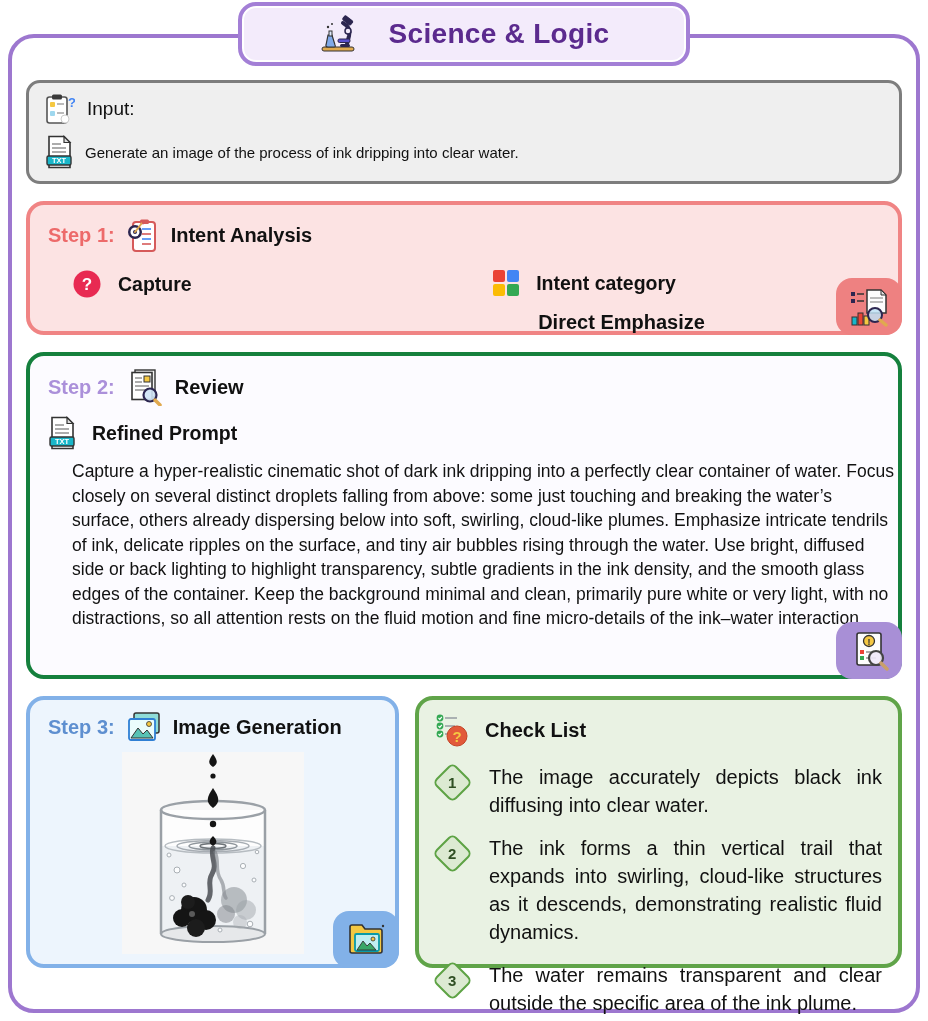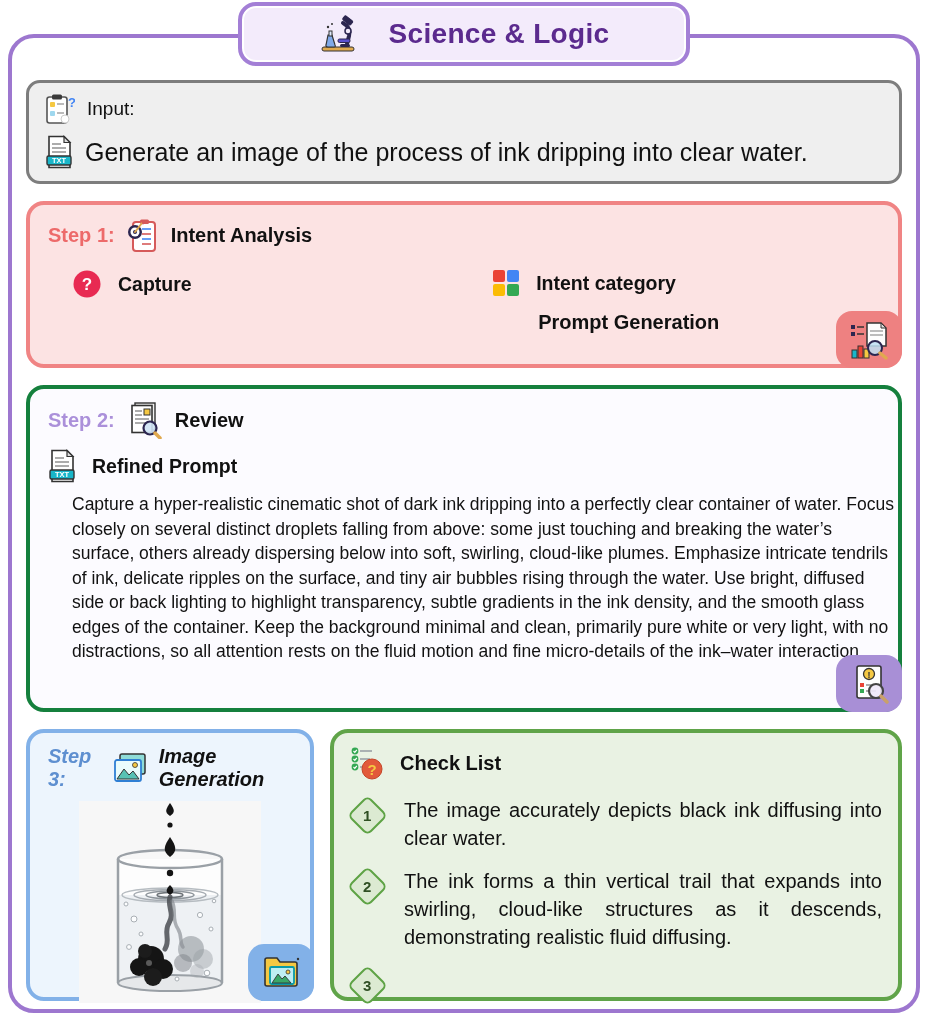--- a/index.html
+++ b/index.html
@@ -22,7 +22,7 @@
              display:flex;flex-direction:column;justify-content:space-between;}
   .row{display:flex;align-items:center;gap:12px;}
   .input-label{font-weight:normal;font-size:19px;}
-  .input-text{font-size:25px;}
+  .input-text{font-size:15px;}
 
   
   .stepbox{position:relative;box-sizing:border-box;border-radius:18px;padding:12px 18px;margin-bottom:17px;}

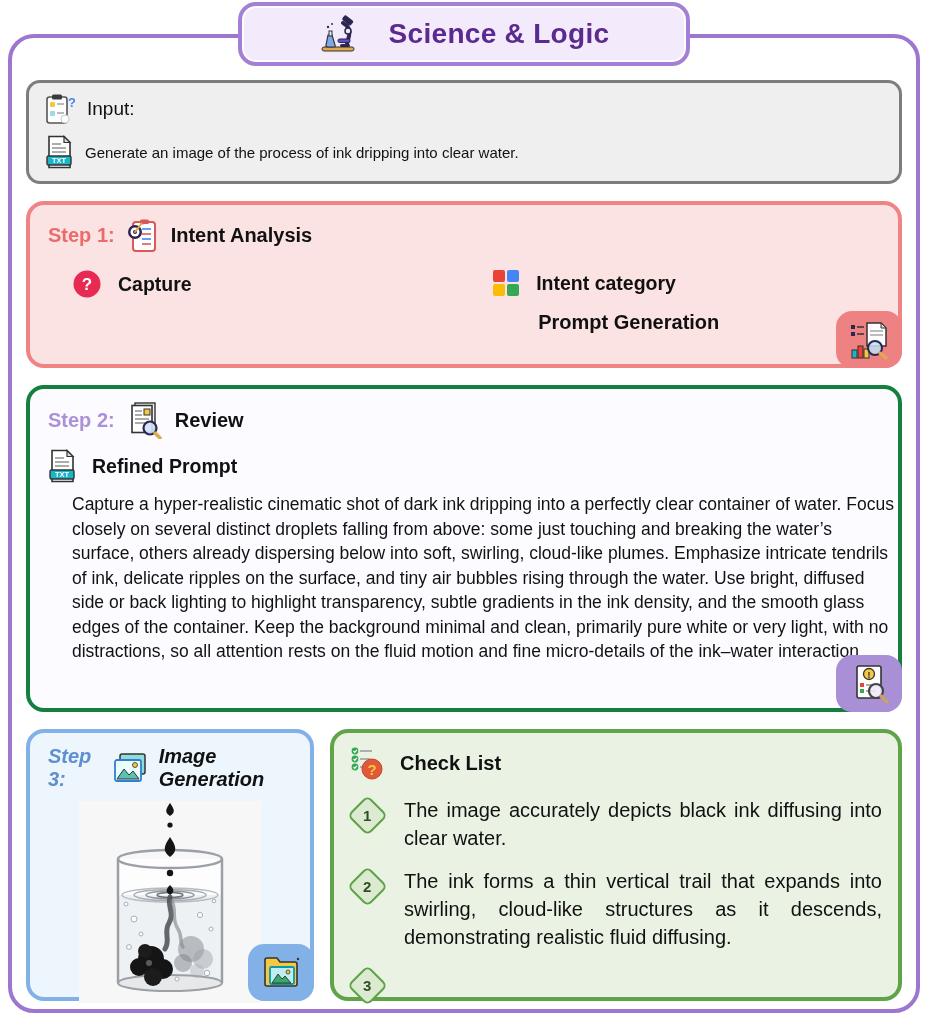--- a/index.html
+++ b/index.html
@@ -26,7 +26,7 @@
 
   
   .stepbox{position:relative;box-sizing:border-box;border-radius:18px;padding:12px 18px;margin-bottom:17px;}
-  .step1{background:#fce3e3;border:4px solid #f08484;height:167px;}
+  .step1{background:#fce3e3;border:4px solid #f08484;height:134px;}
   .step2{background:#fcfbff;border:4px solid #15803d;height:327px;}
   .step-header{display:flex;align-items:center;gap:12px;font-size:20px;}
   .step-label{font-weight:bold;}

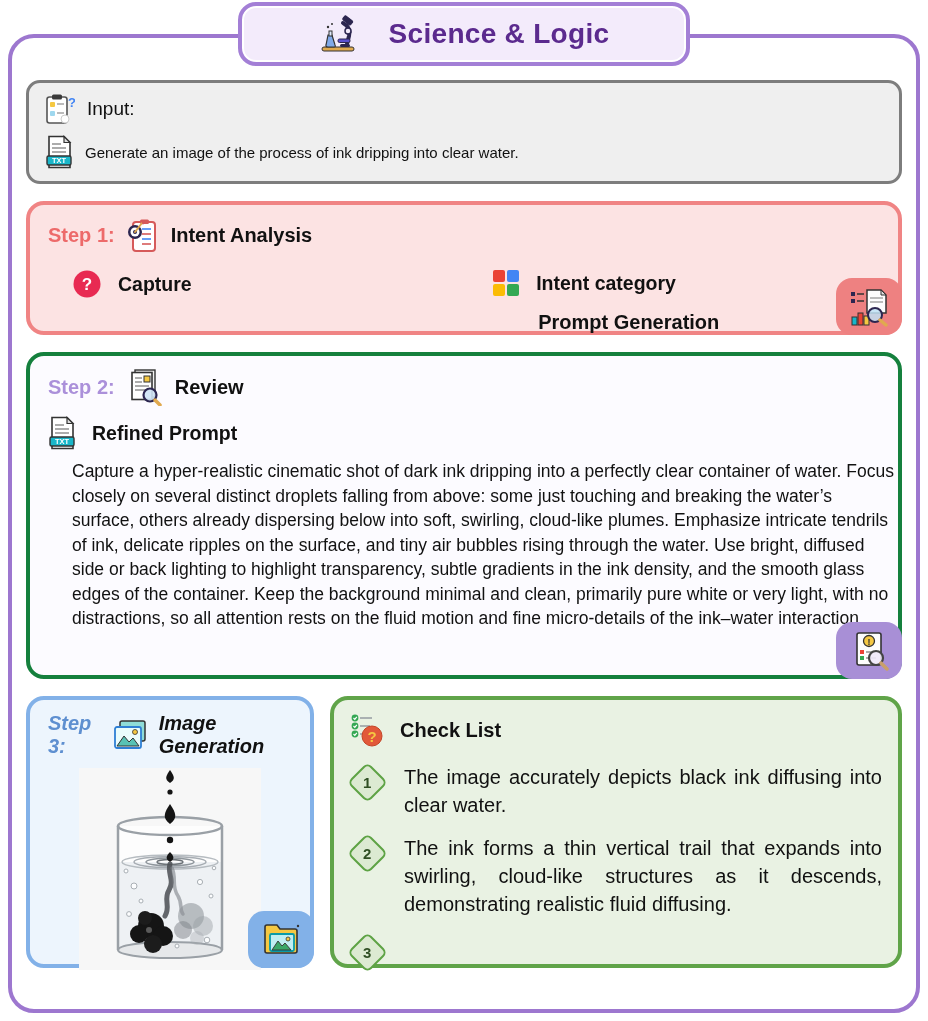--- a/index.html
+++ b/index.html
@@ -162,7 +162,7 @@
           </span>
           <span>Intent category</span>
         </div>
-        <div class="col-val bold">Prompt Generation</div>
+        <div class="col-val bold">Direct Emphasize</div>
       </div>
     </div>
     <div class="corner-badge cb-red">

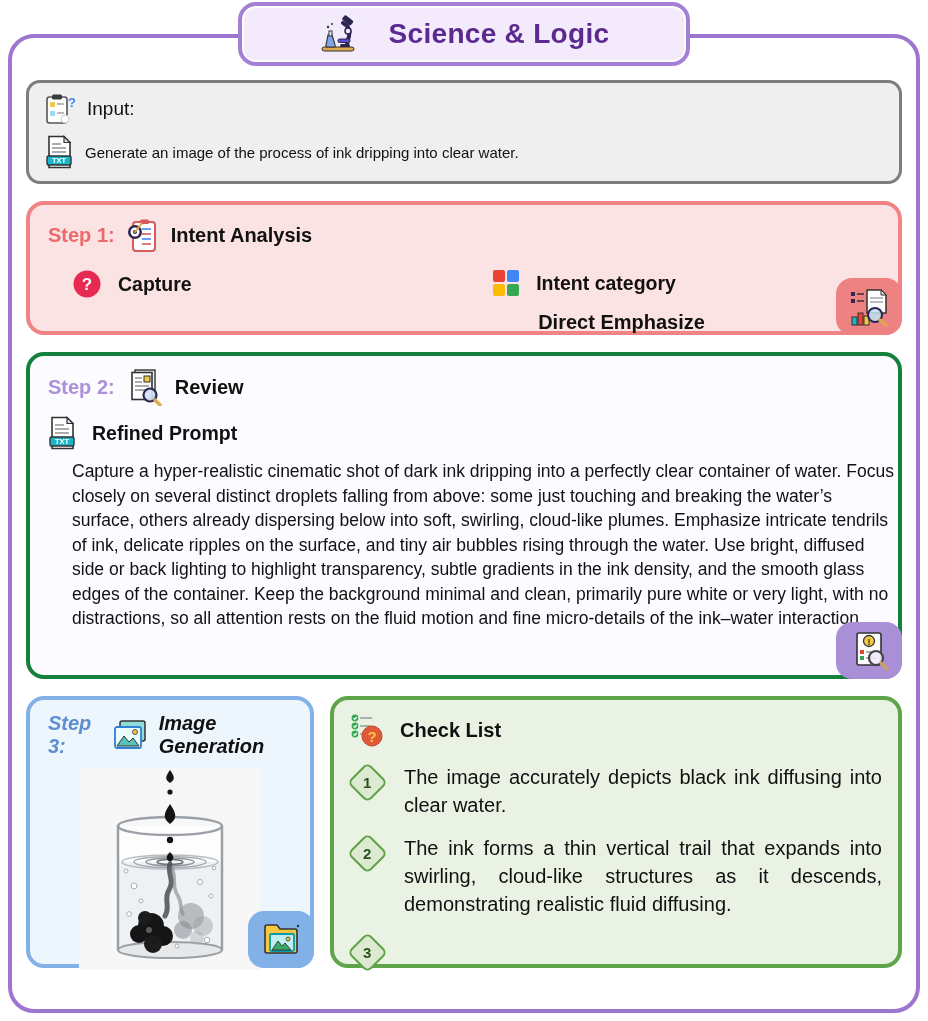--- a/index.html
+++ b/index.html
@@ -44,7 +44,7 @@
 
   
   .bottom{display:flex;gap:16px;}
-  .step3{width:288px;height:272px;background:#edf5fd;border:4px solid #82b1e8;margin-bottom:0;font-style:italic;}
+  .step3{width:373px;height:272px;background:#edf5fd;border:4px solid #82b1e8;margin-bottom:0;}
   .checkbox{flex:1;height:272px;background:#e9f2e3;border:4px solid #60a449;border-radius:18px;
             position:relative;box-sizing:border-box;padding:8px 16px 10px;margin-bottom:0;}
   .check-header{display:flex;align-items:center;gap:14px;font-size:20px;font-weight:bold;margin-top:4px;}

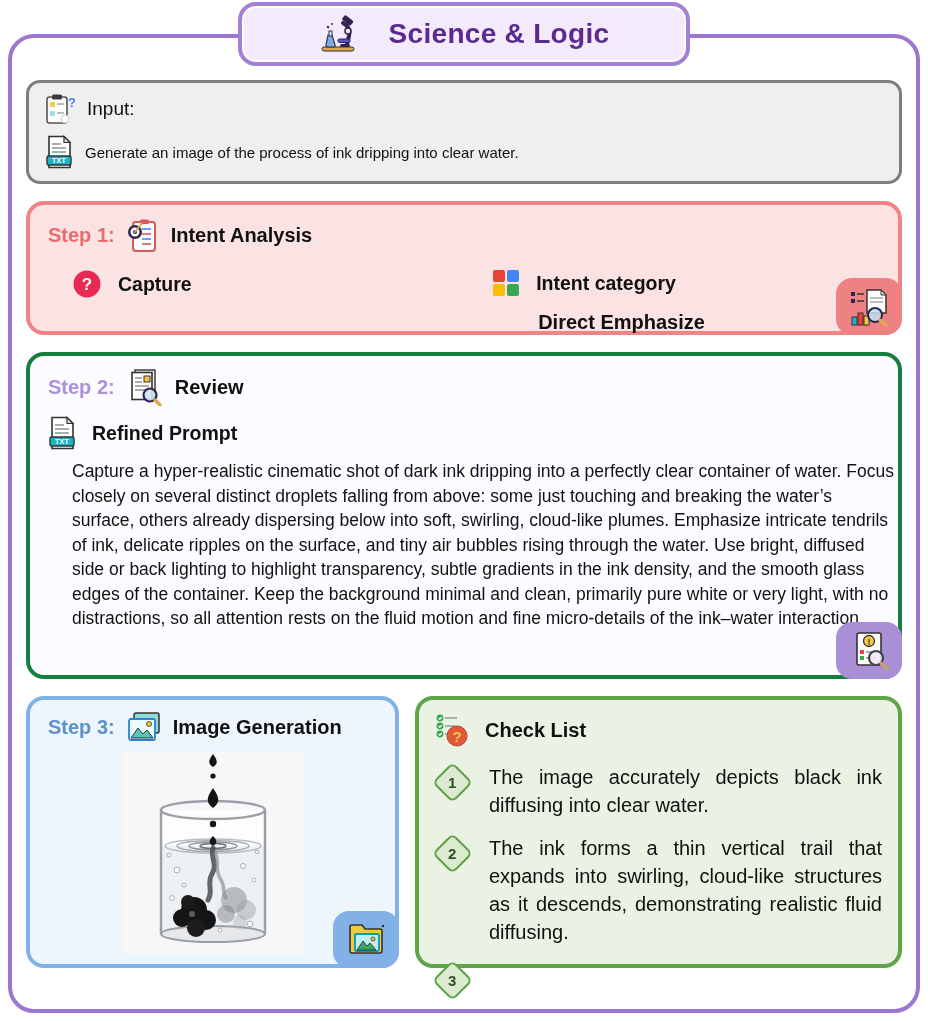--- a/index.html
+++ b/index.html
@@ -344,7 +344,7 @@
         <div class="diamond">
             <span>2</span>
           </div>
-        <div class="check-text">The ink forms a thin vertical trail that expands into swirling, cloud-like structures as it descends, demonstrating realistic fluid diffusing.</div>
+        <div class="check-text">The ink forms a thin vertical trail that expands into swirling, cloud-like structures as it descends, demonstrating realistic fluid dynamics.</div>
       </div>
       <div class="check-item">
         <div class="diamond">

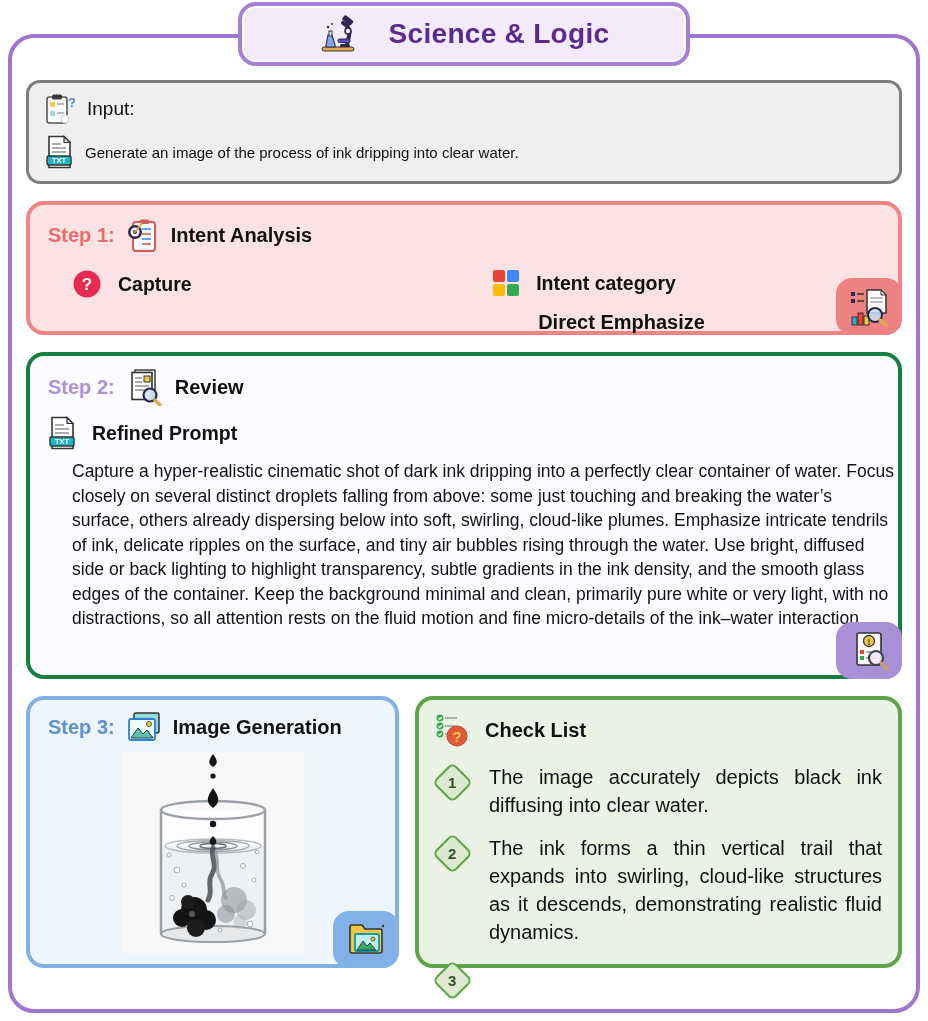--- a/index.html
+++ b/index.html
@@ -350,6 +350,7 @@
         <div class="diamond">
             <span>3</span>
           </div>
+        <div class="check-text">The water remains transparent and clear outside the specific area of the ink plume.</div>
       </div>
     </div>
   </div>

